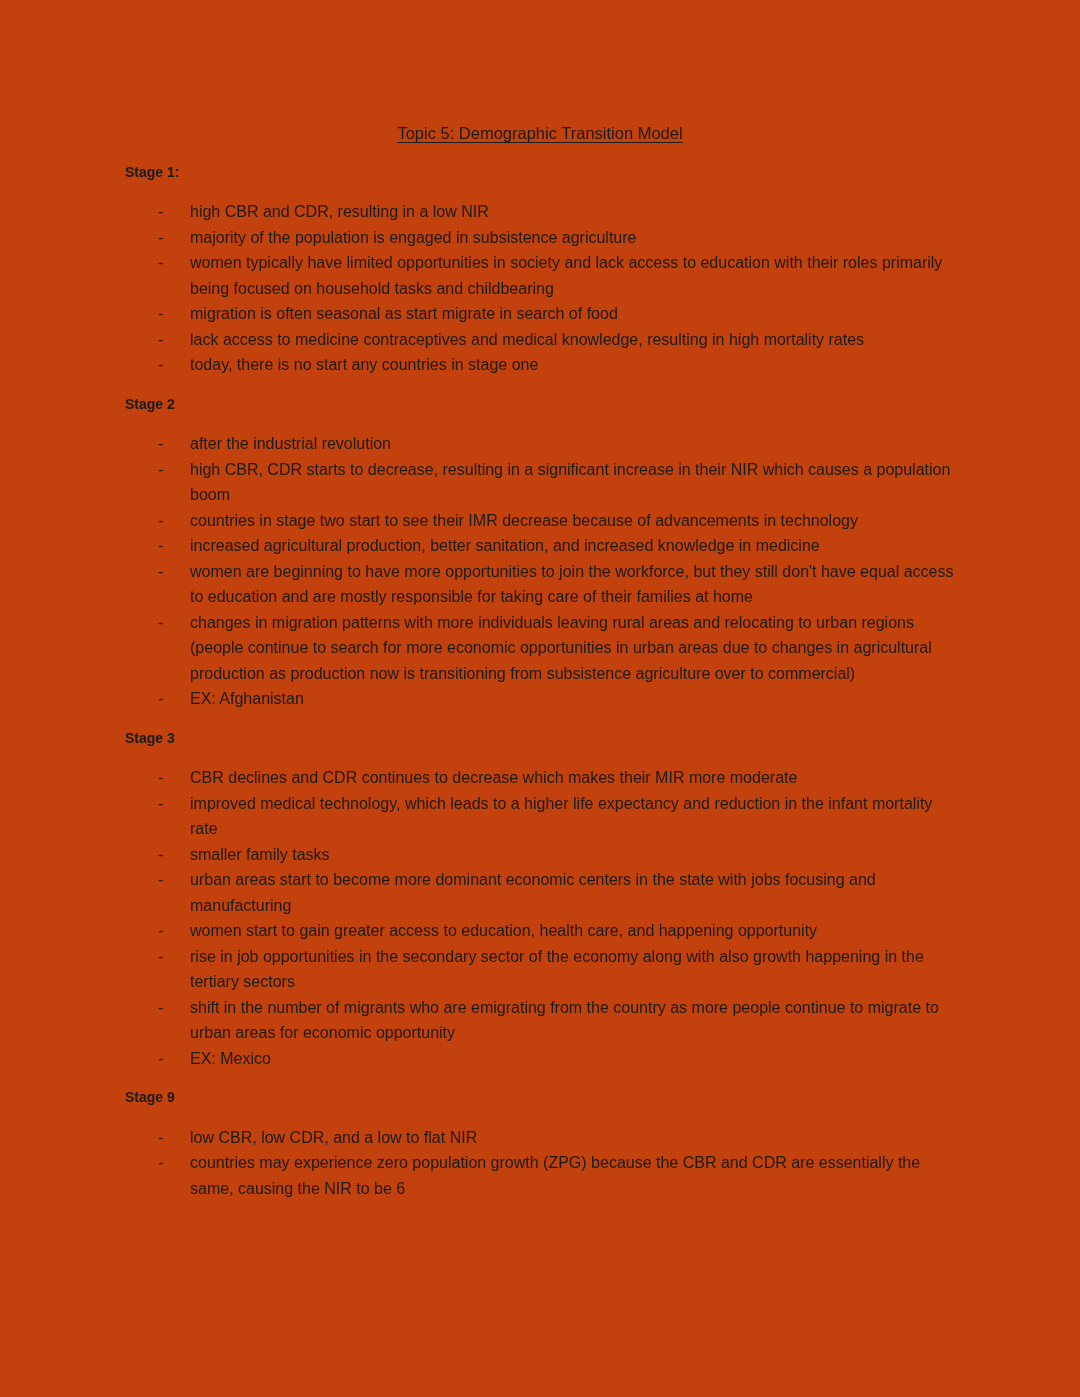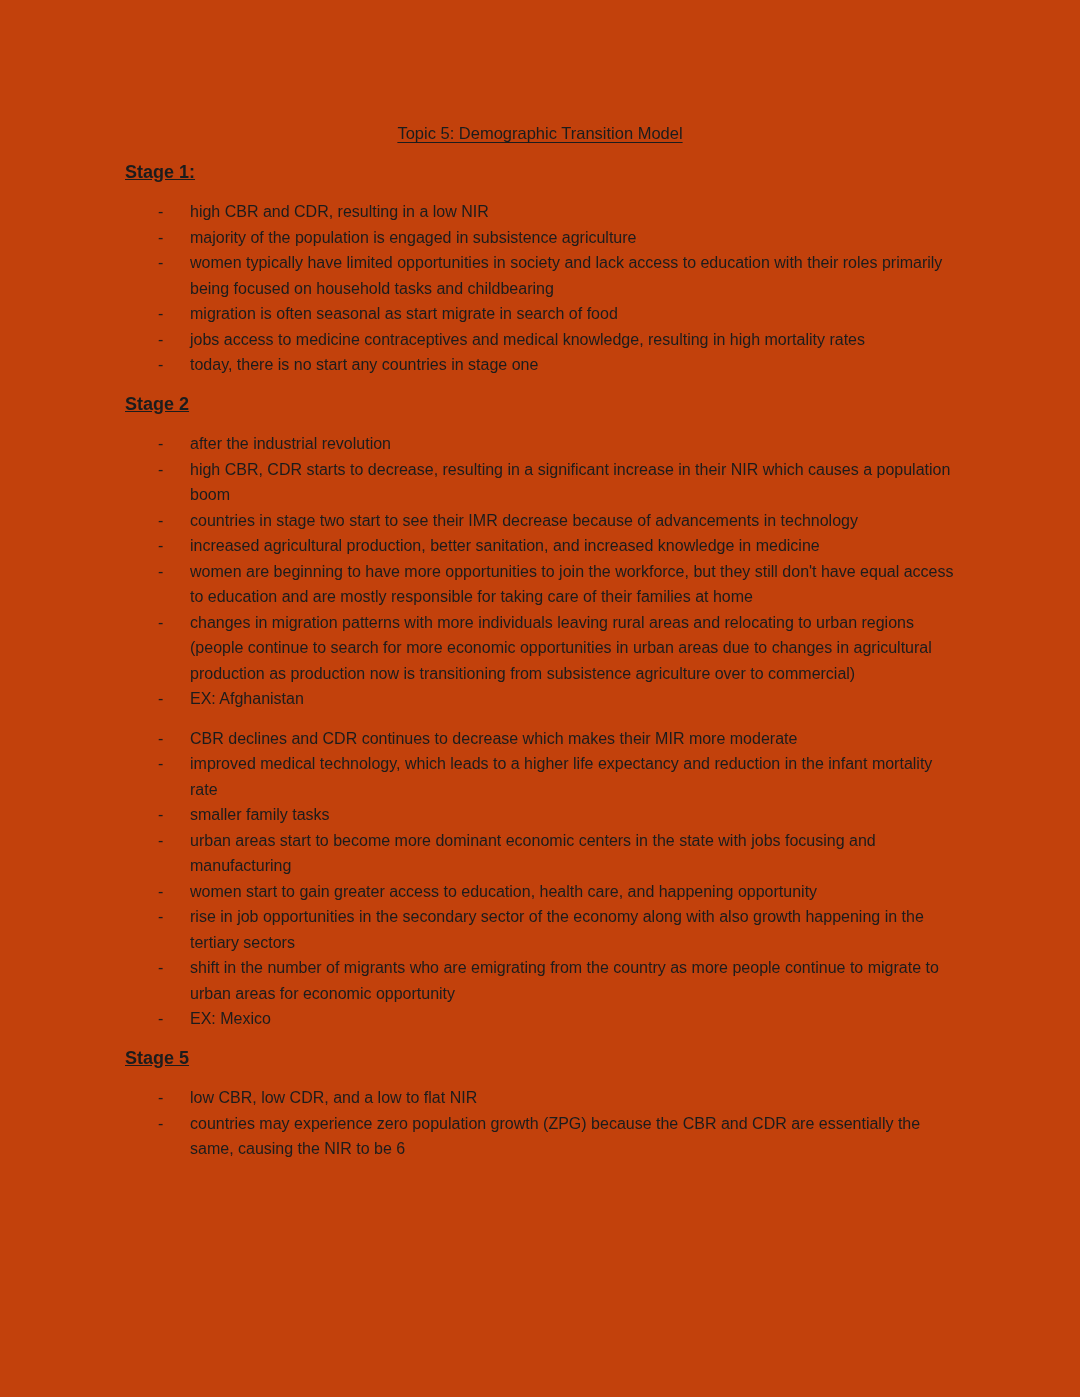--- a/index.html
+++ b/index.html
@@ -30,9 +30,8 @@
   }
   .section-heading {
     font-weight: bold;
-    font-size: 18px;
+    font-size: 14px;
     margin: 0 0 14px 0;
-    text-decoration: underline;
   }
   .bullet-list {
     margin: 0 0 14px 0;

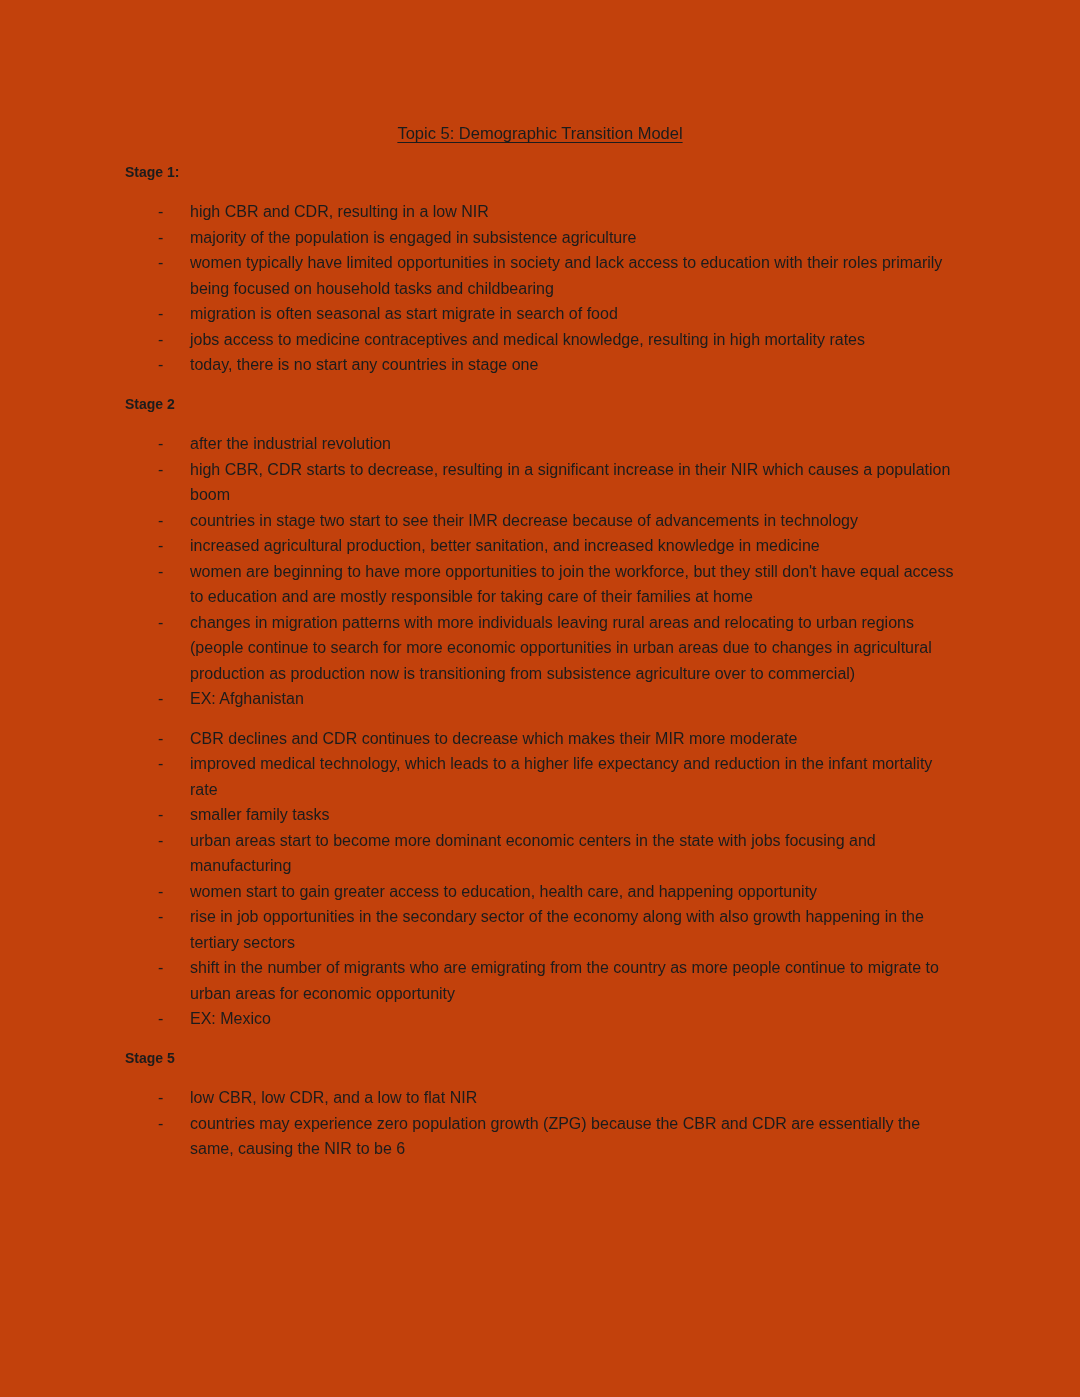--- a/index.html
+++ b/index.html
@@ -77,7 +77,7 @@
           </div>
           <div class="bullet-item">
             <span class="dash">-</span>
-            <span class="item-text">jobs access to medicine contraceptives and medical knowledge, resulting in high mortality rates</span>
+            <span class="item-text">lack access to medicine contraceptives and medical knowledge, resulting in high mortality rates</span>
           </div>
           <div class="bullet-item">
             <span class="dash">-</span>

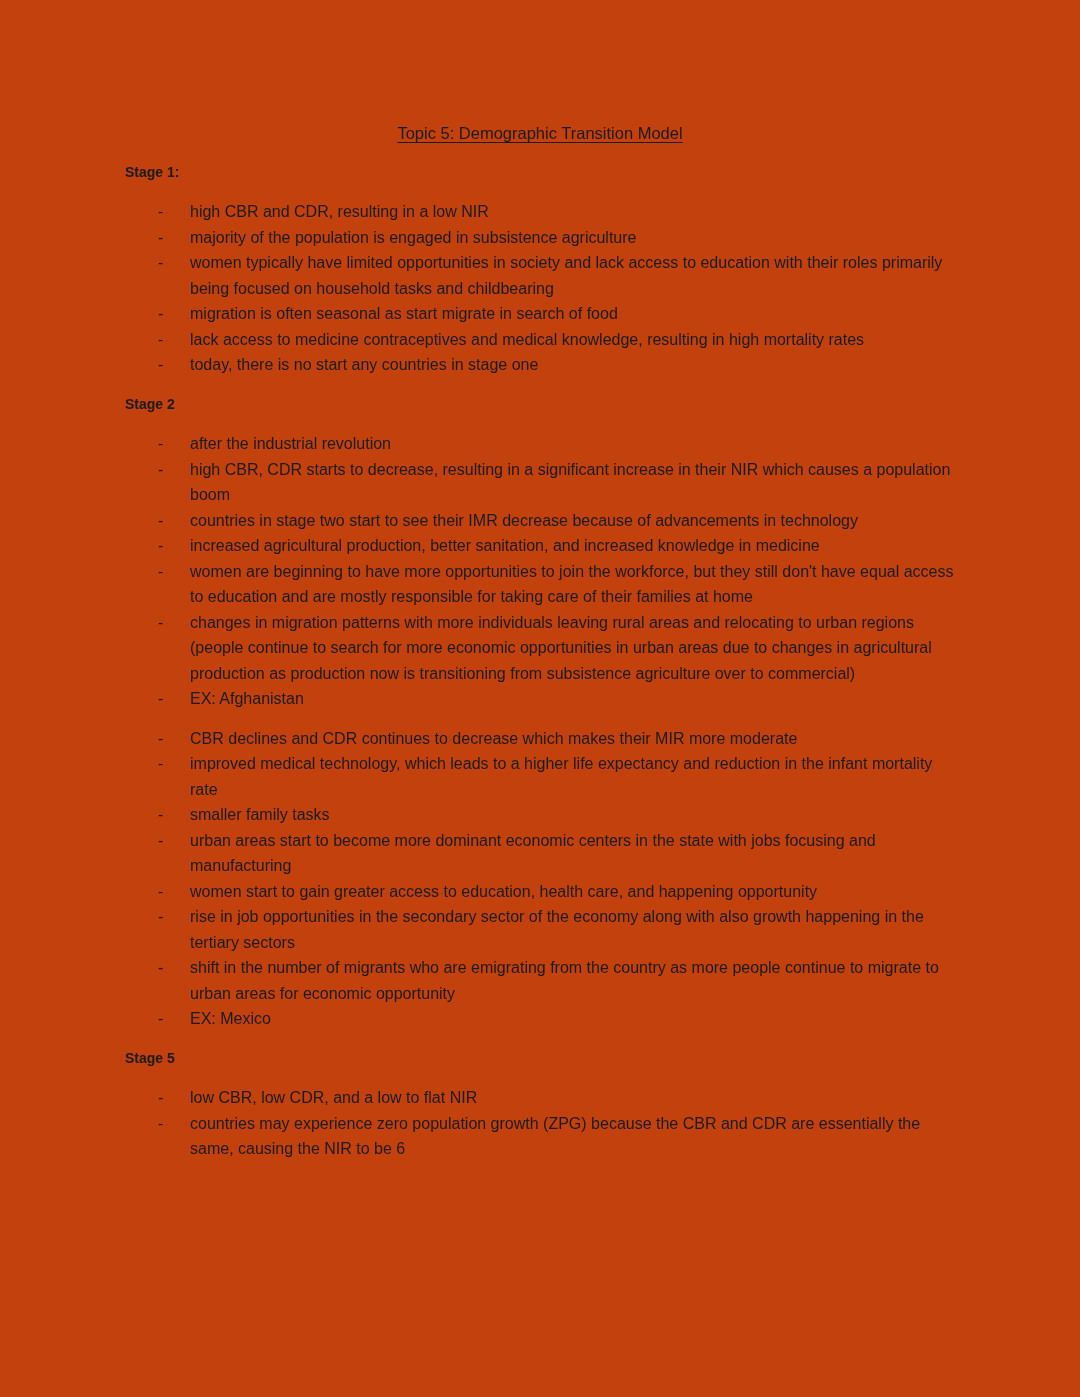--- a/index.html
+++ b/index.html
@@ -119,6 +119,7 @@
         </div>
       </div>
       <div class="section">
+        <div class="section-heading">Stage 3</div>
         <div class="bullet-list">
           <div class="bullet-item">
             <span class="dash">-</span>

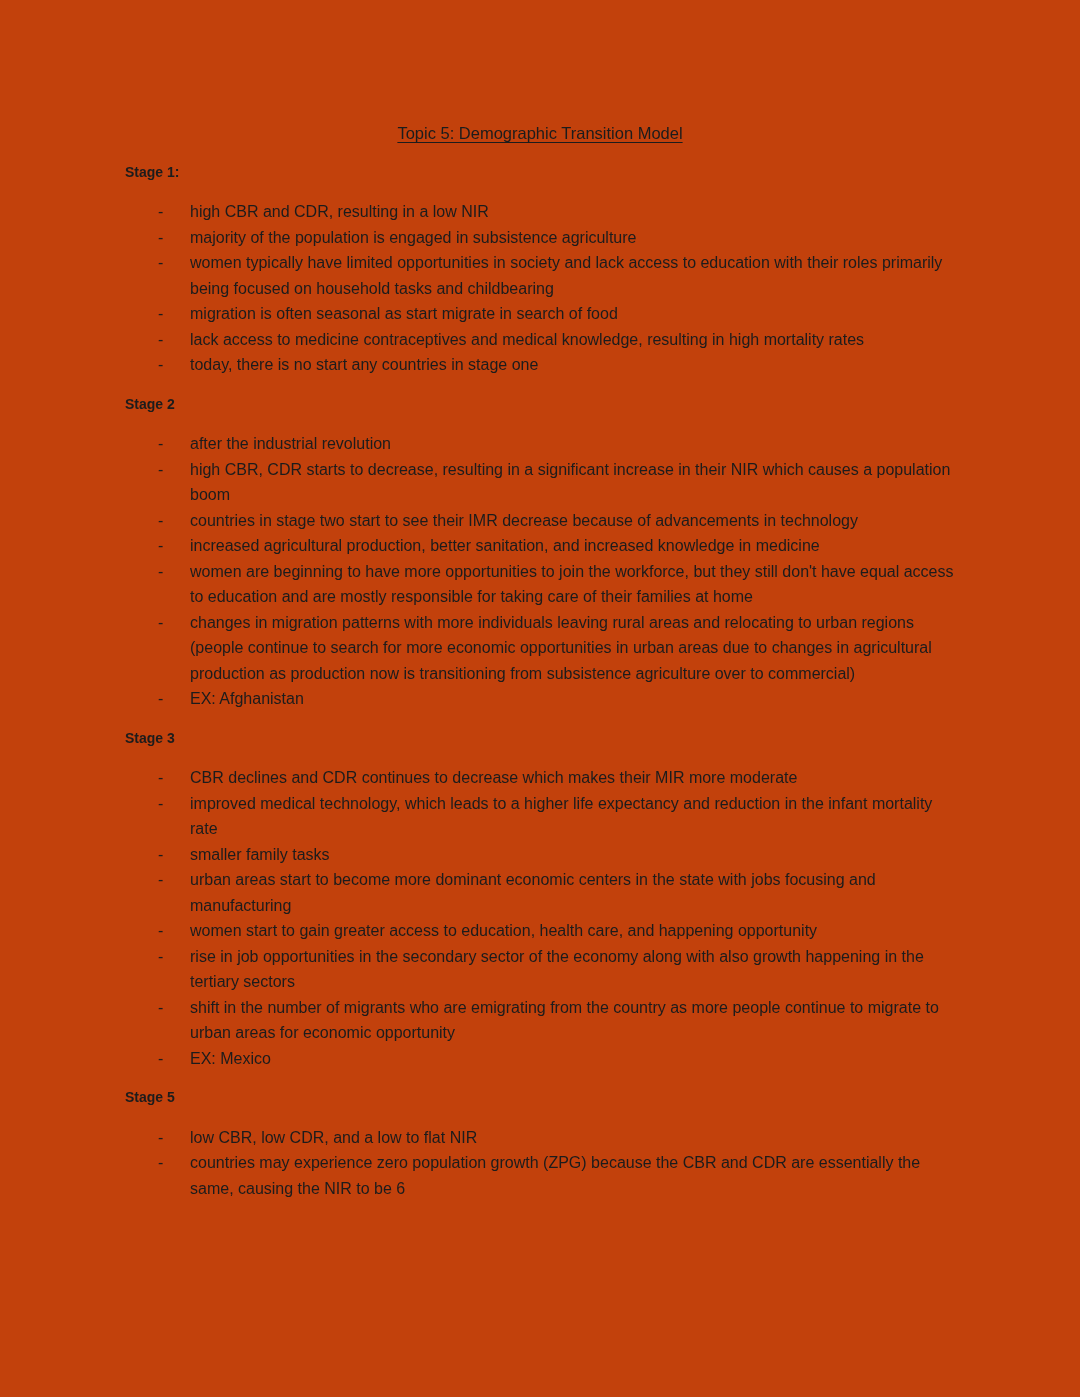--- a/index.html
+++ b/index.html
@@ -156,7 +156,7 @@
         </div>
       </div>
       <div class="section">
-        <div class="section-heading">Stage 5</div>
+        <div class="section-heading">Stage 9</div>
         <div class="bullet-list">
           <div class="bullet-item">
             <span class="dash">-</span>

